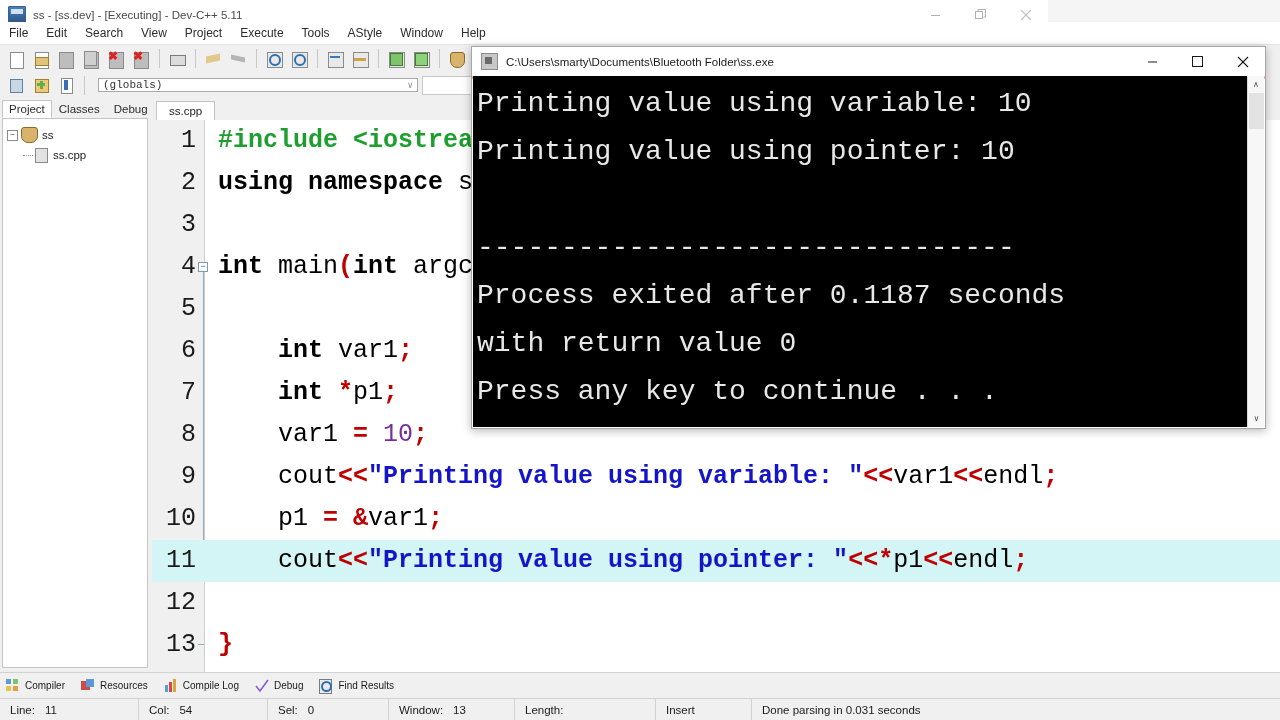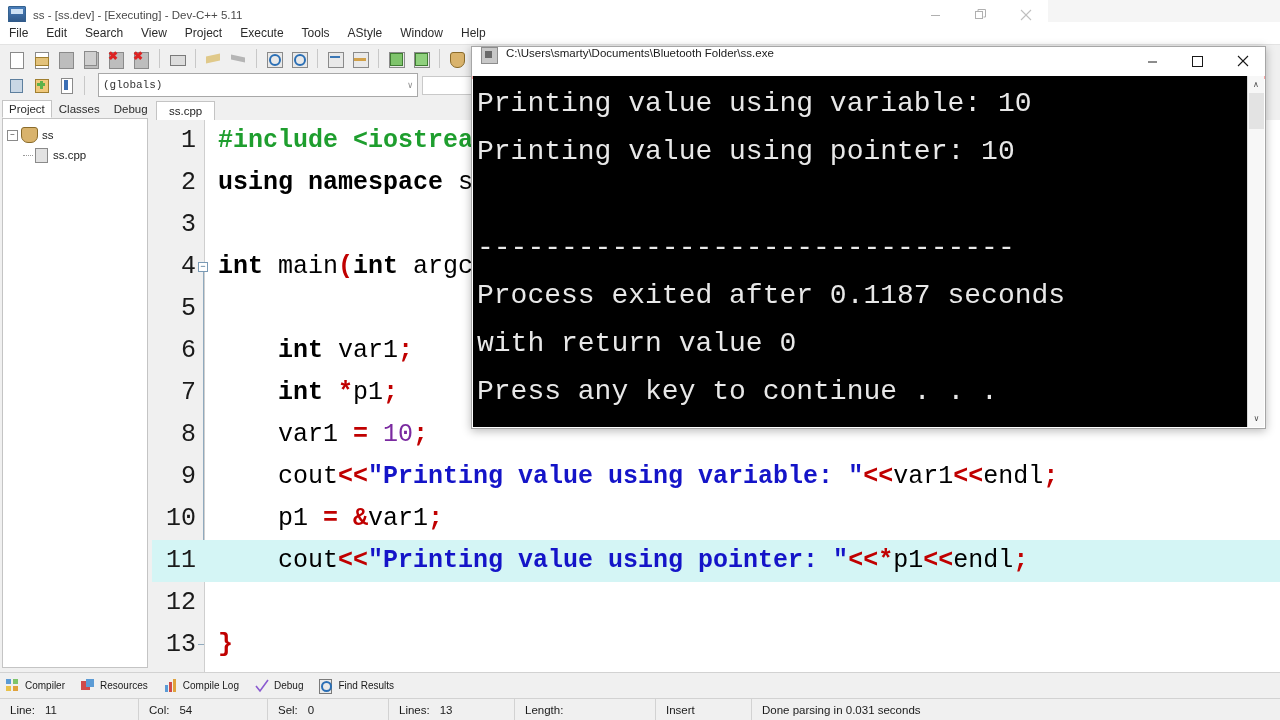--- a/index.html
+++ b/index.html
@@ -180,7 +180,7 @@
     box-sizing: border-box;
   }
   .con-title {
-    height: 29px; display: flex; background: #ffffff;
+    height: 29px; display: flex; align-items: center; background: #ffffff;
     border-bottom: 3px solid #fca5a5;
   }
   .con-ticon {

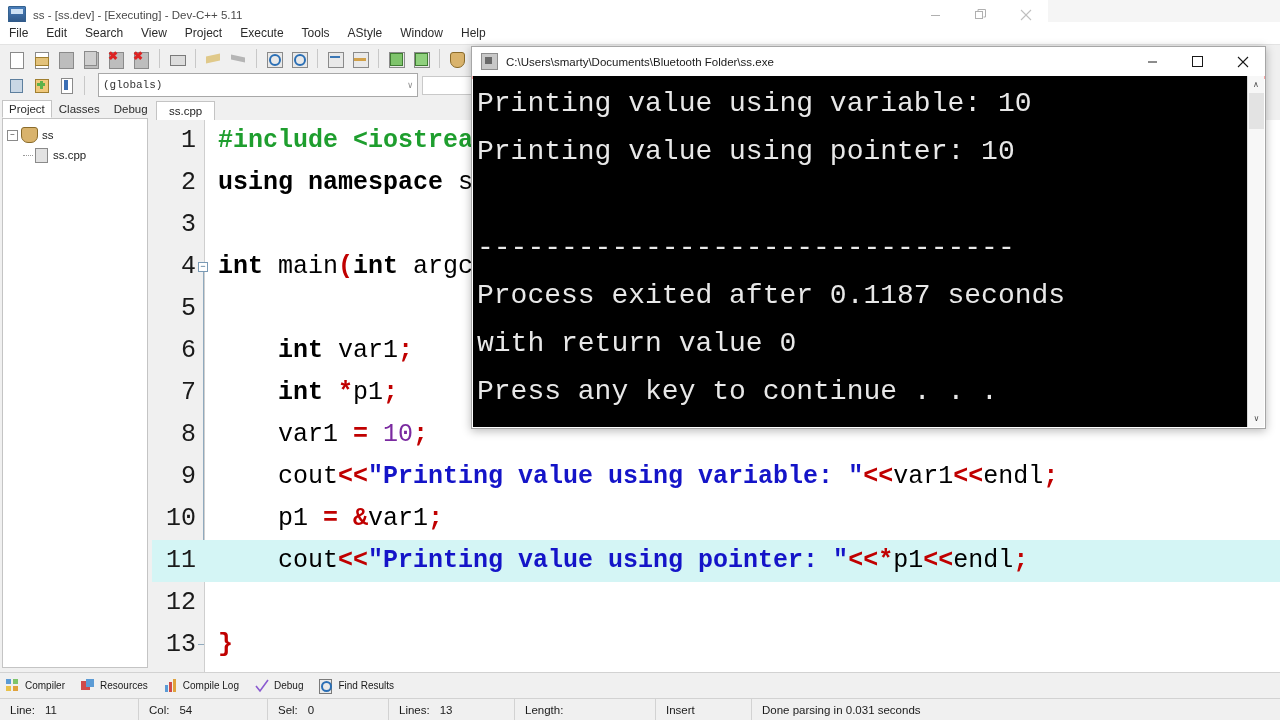--- a/index.html
+++ b/index.html
@@ -76,7 +76,7 @@
   .ic-printer{background:#dcdcdc;border:1px solid #7a7a7a;width:14px;height:9px;}
 
   .dd-combo {
-    width: 320px; height: 24px; margin-left: 8px;
+    width: 320px; height: 14px; margin-left: 8px;
     background: #ffffff; border: 1px solid #a8a8a8;
     display: flex; align-items: center; justify-content: space-between;
     box-sizing: border-box; padding: 0 4px;

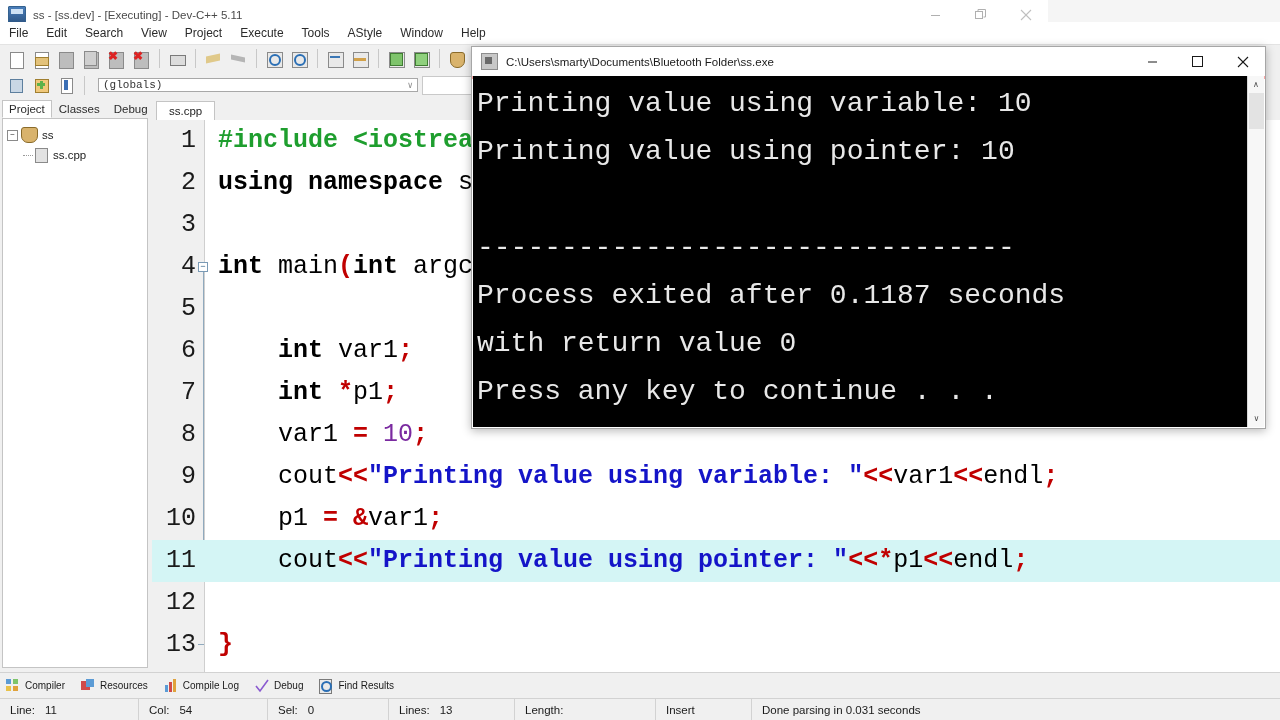--- a/index.html
+++ b/index.html
@@ -565,7 +565,7 @@
       <span style="margin-left:10px;">0</span>
     </div>
     <div class="sb-cell" style="width:105px;">
-      <span>Lines:</span>
+      <span>Window:</span>
       <span style="margin-left:10px;">13</span>
     </div>
     <div class="sb-cell" style="width:120px;">

